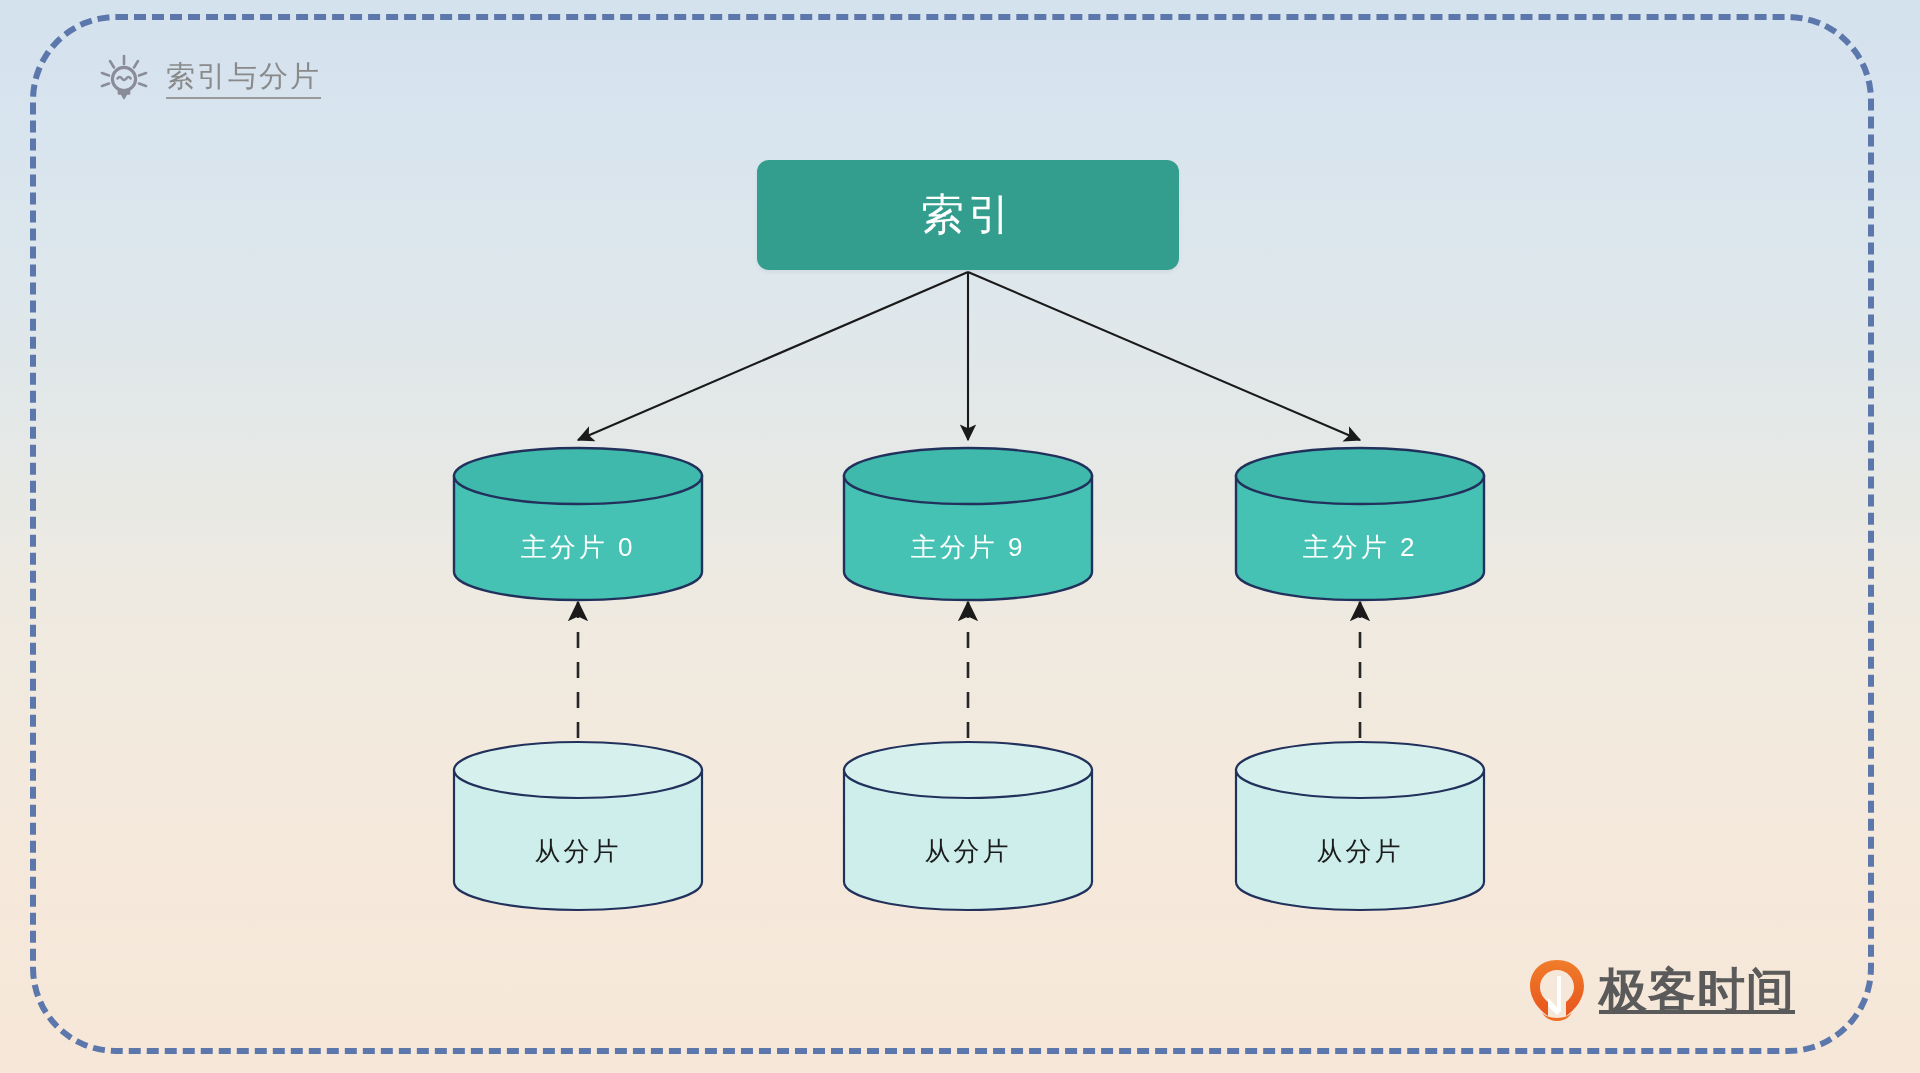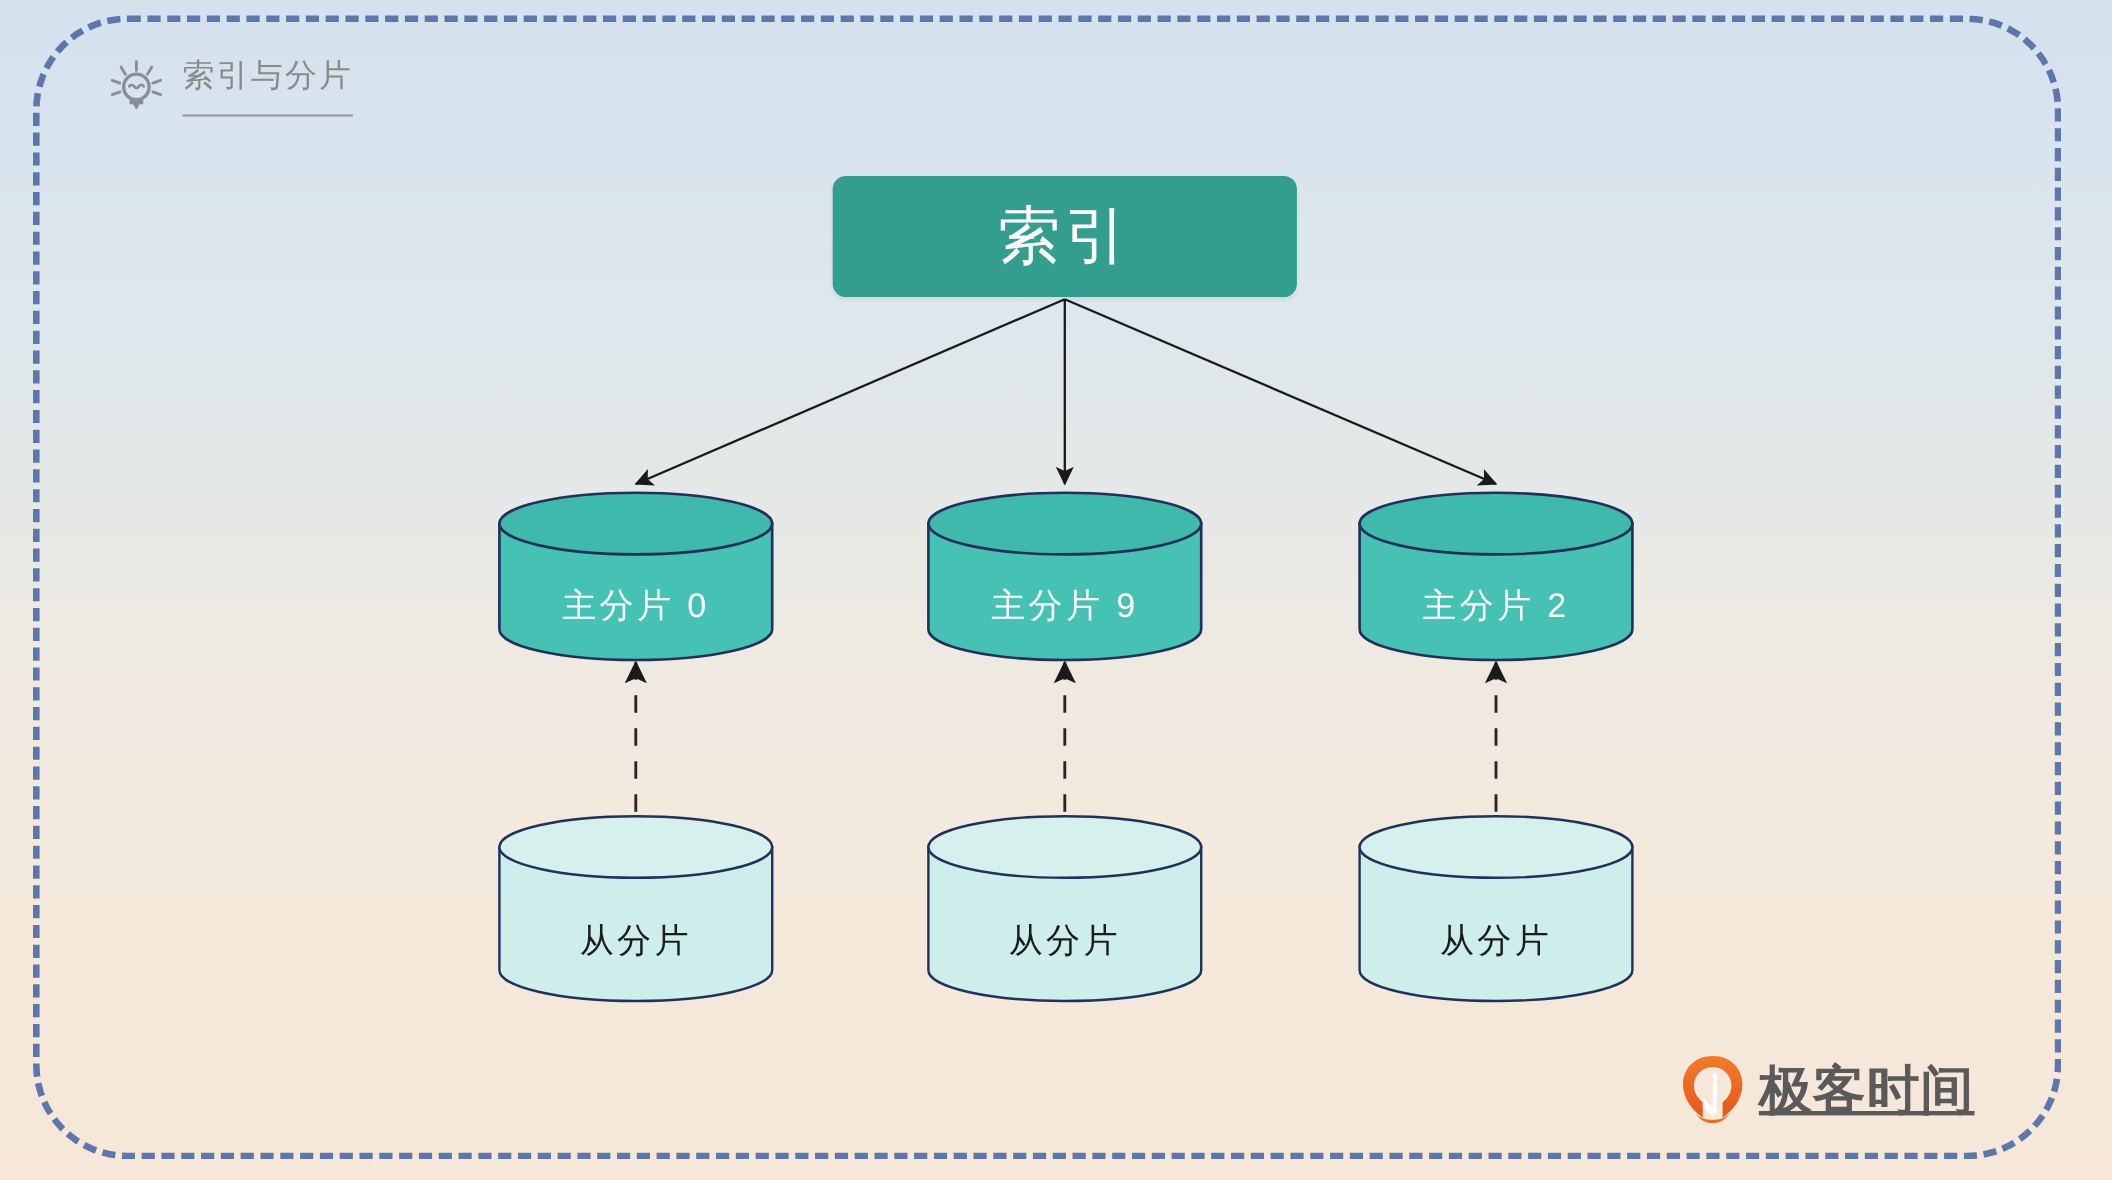--- a/index.html
+++ b/index.html
@@ -56,7 +56,7 @@
     color: #8a8a8a;
     letter-spacing: 2px;
     border-bottom: 2px solid #9a9a9a;
-    padding-bottom: 18px;
+    padding-bottom: 4px;
     line-height: 1.1;
     white-space: nowrap;
   }

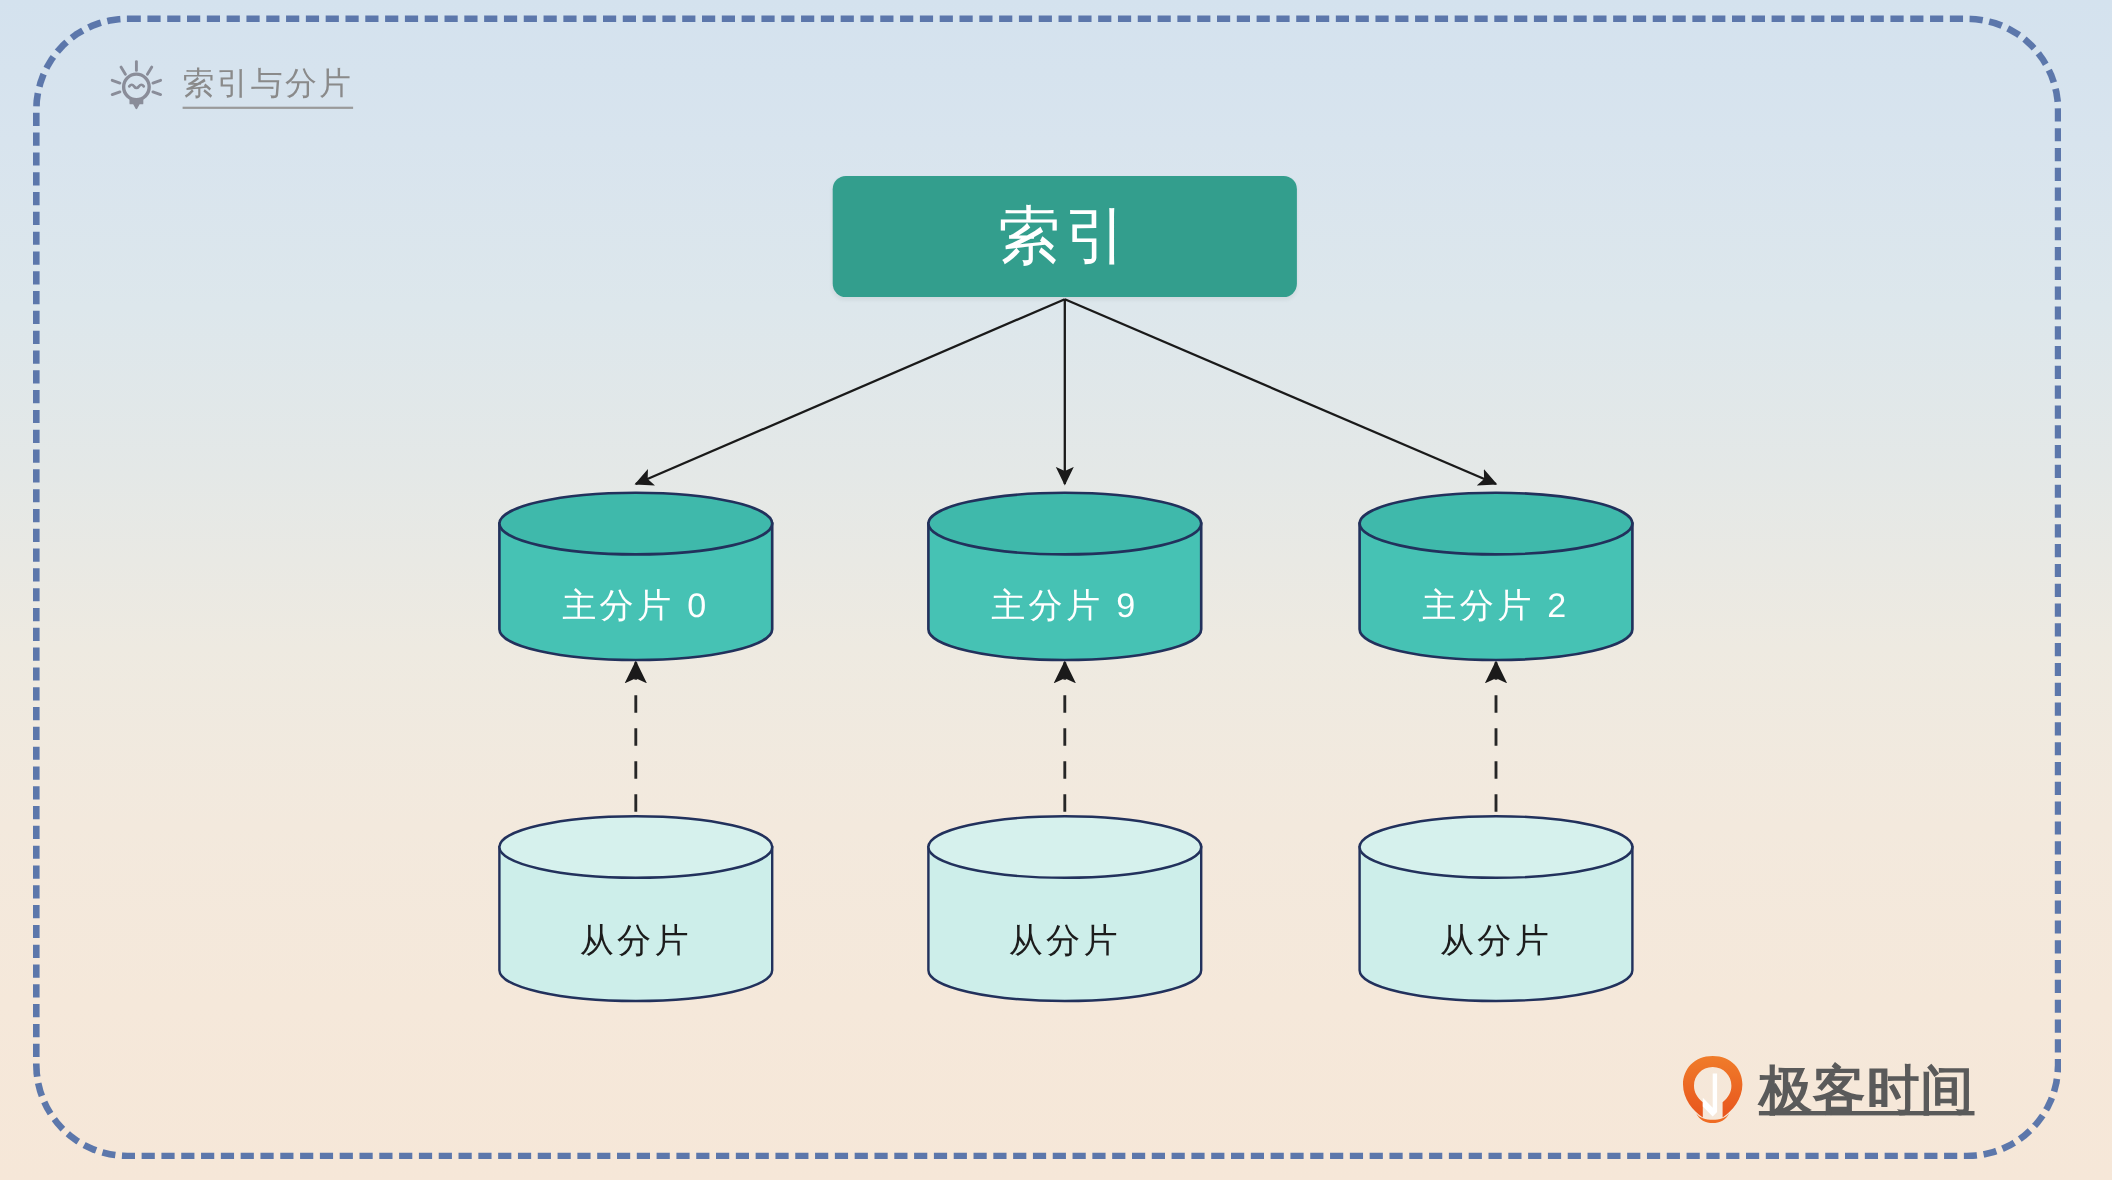--- a/index.html
+++ b/index.html
@@ -77,7 +77,7 @@
   }
   .index-box-label {
     color: #ffffff;
-    font-size: 57px;
+    font-size: 43px;
     letter-spacing: 4px;
   }
 

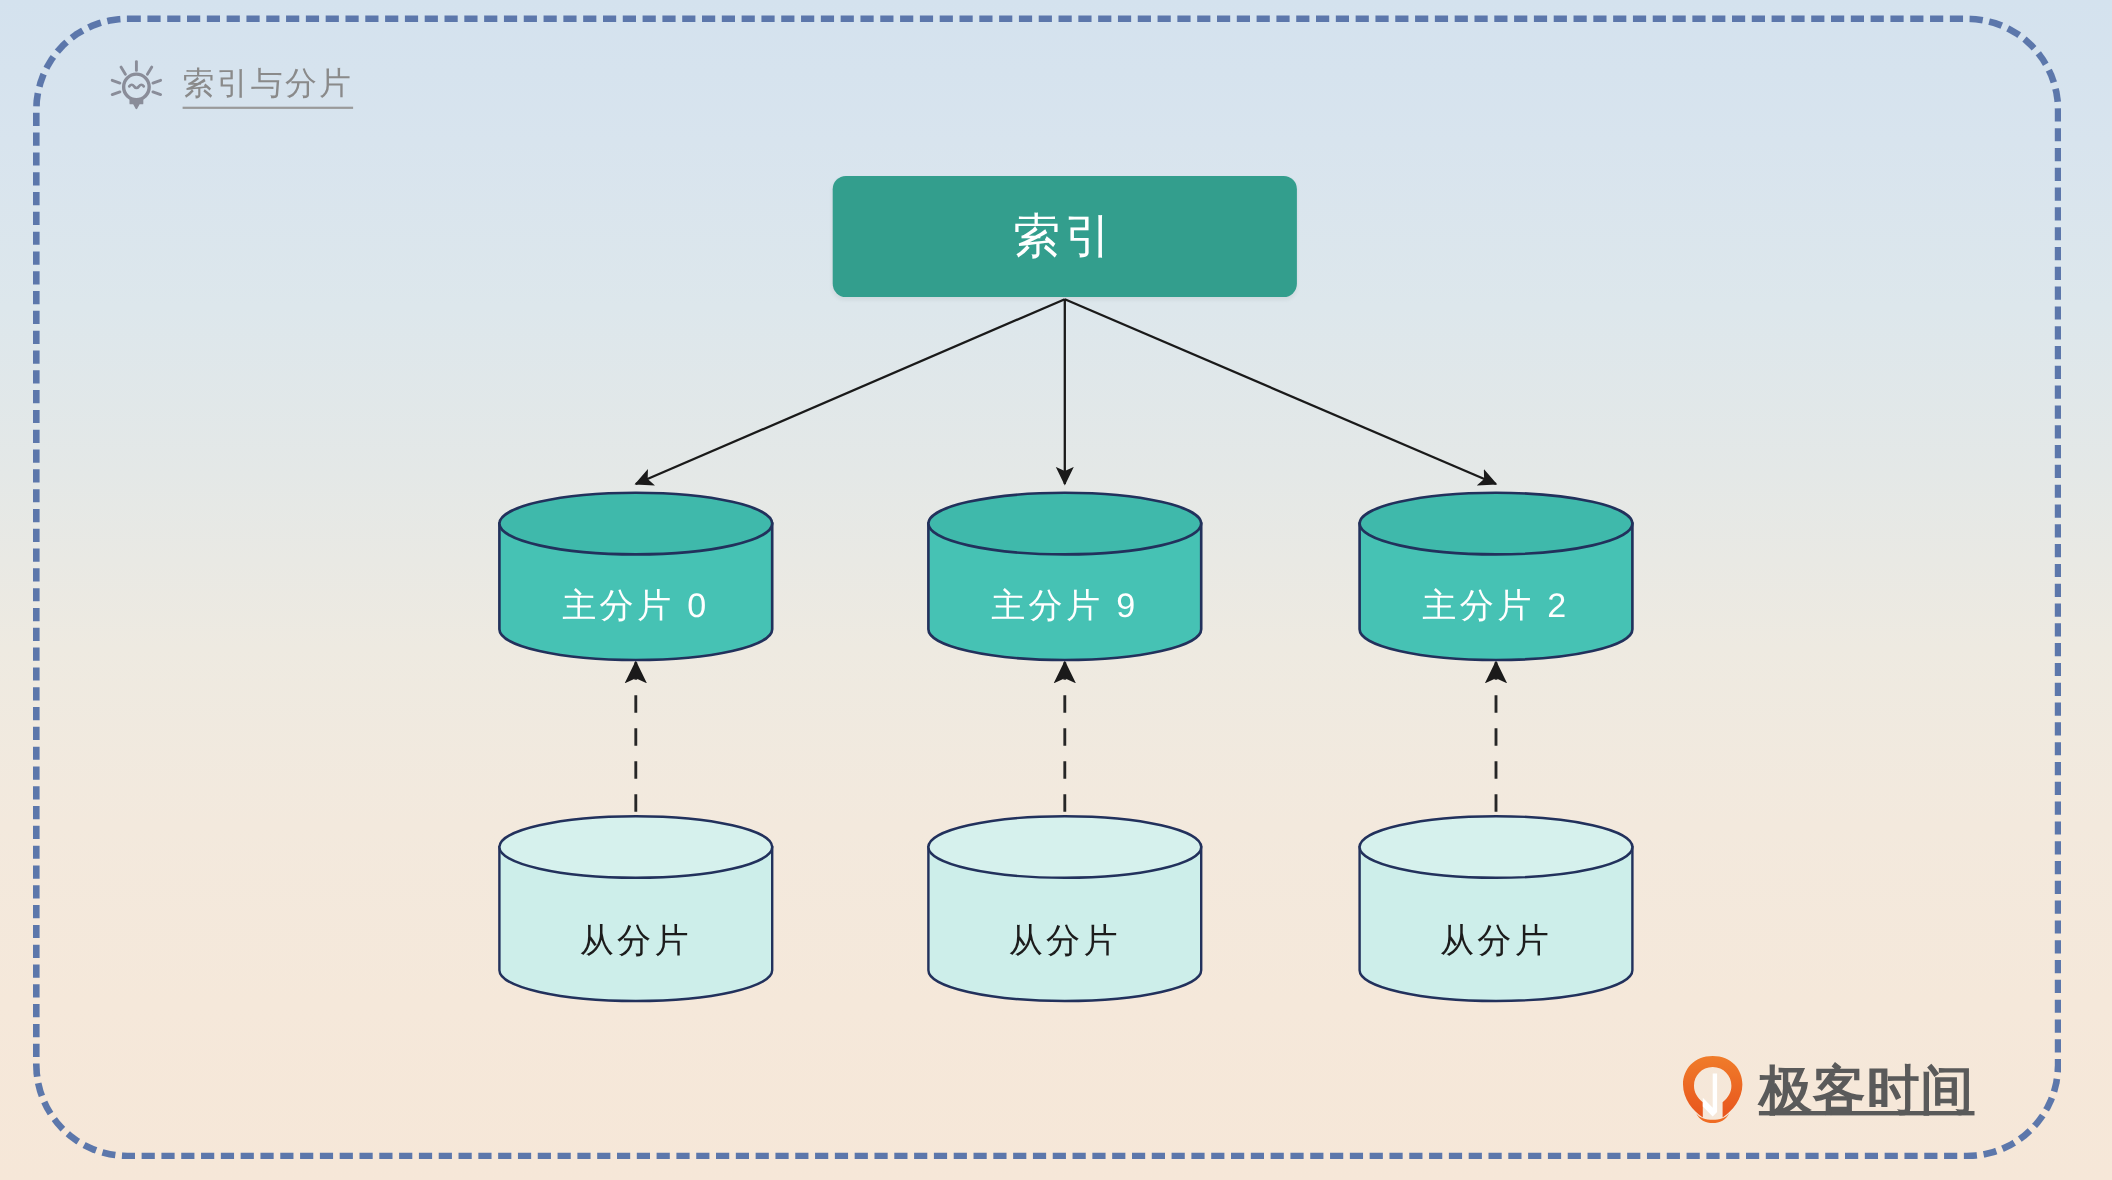--- a/index.html
+++ b/index.html
@@ -101,7 +101,7 @@
     left: 0;
     width: 100%;
     text-align: center;
-    font-size: 31px;
+    font-size: 26px;
     letter-spacing: 3px;
     pointer-events: none;
   }

